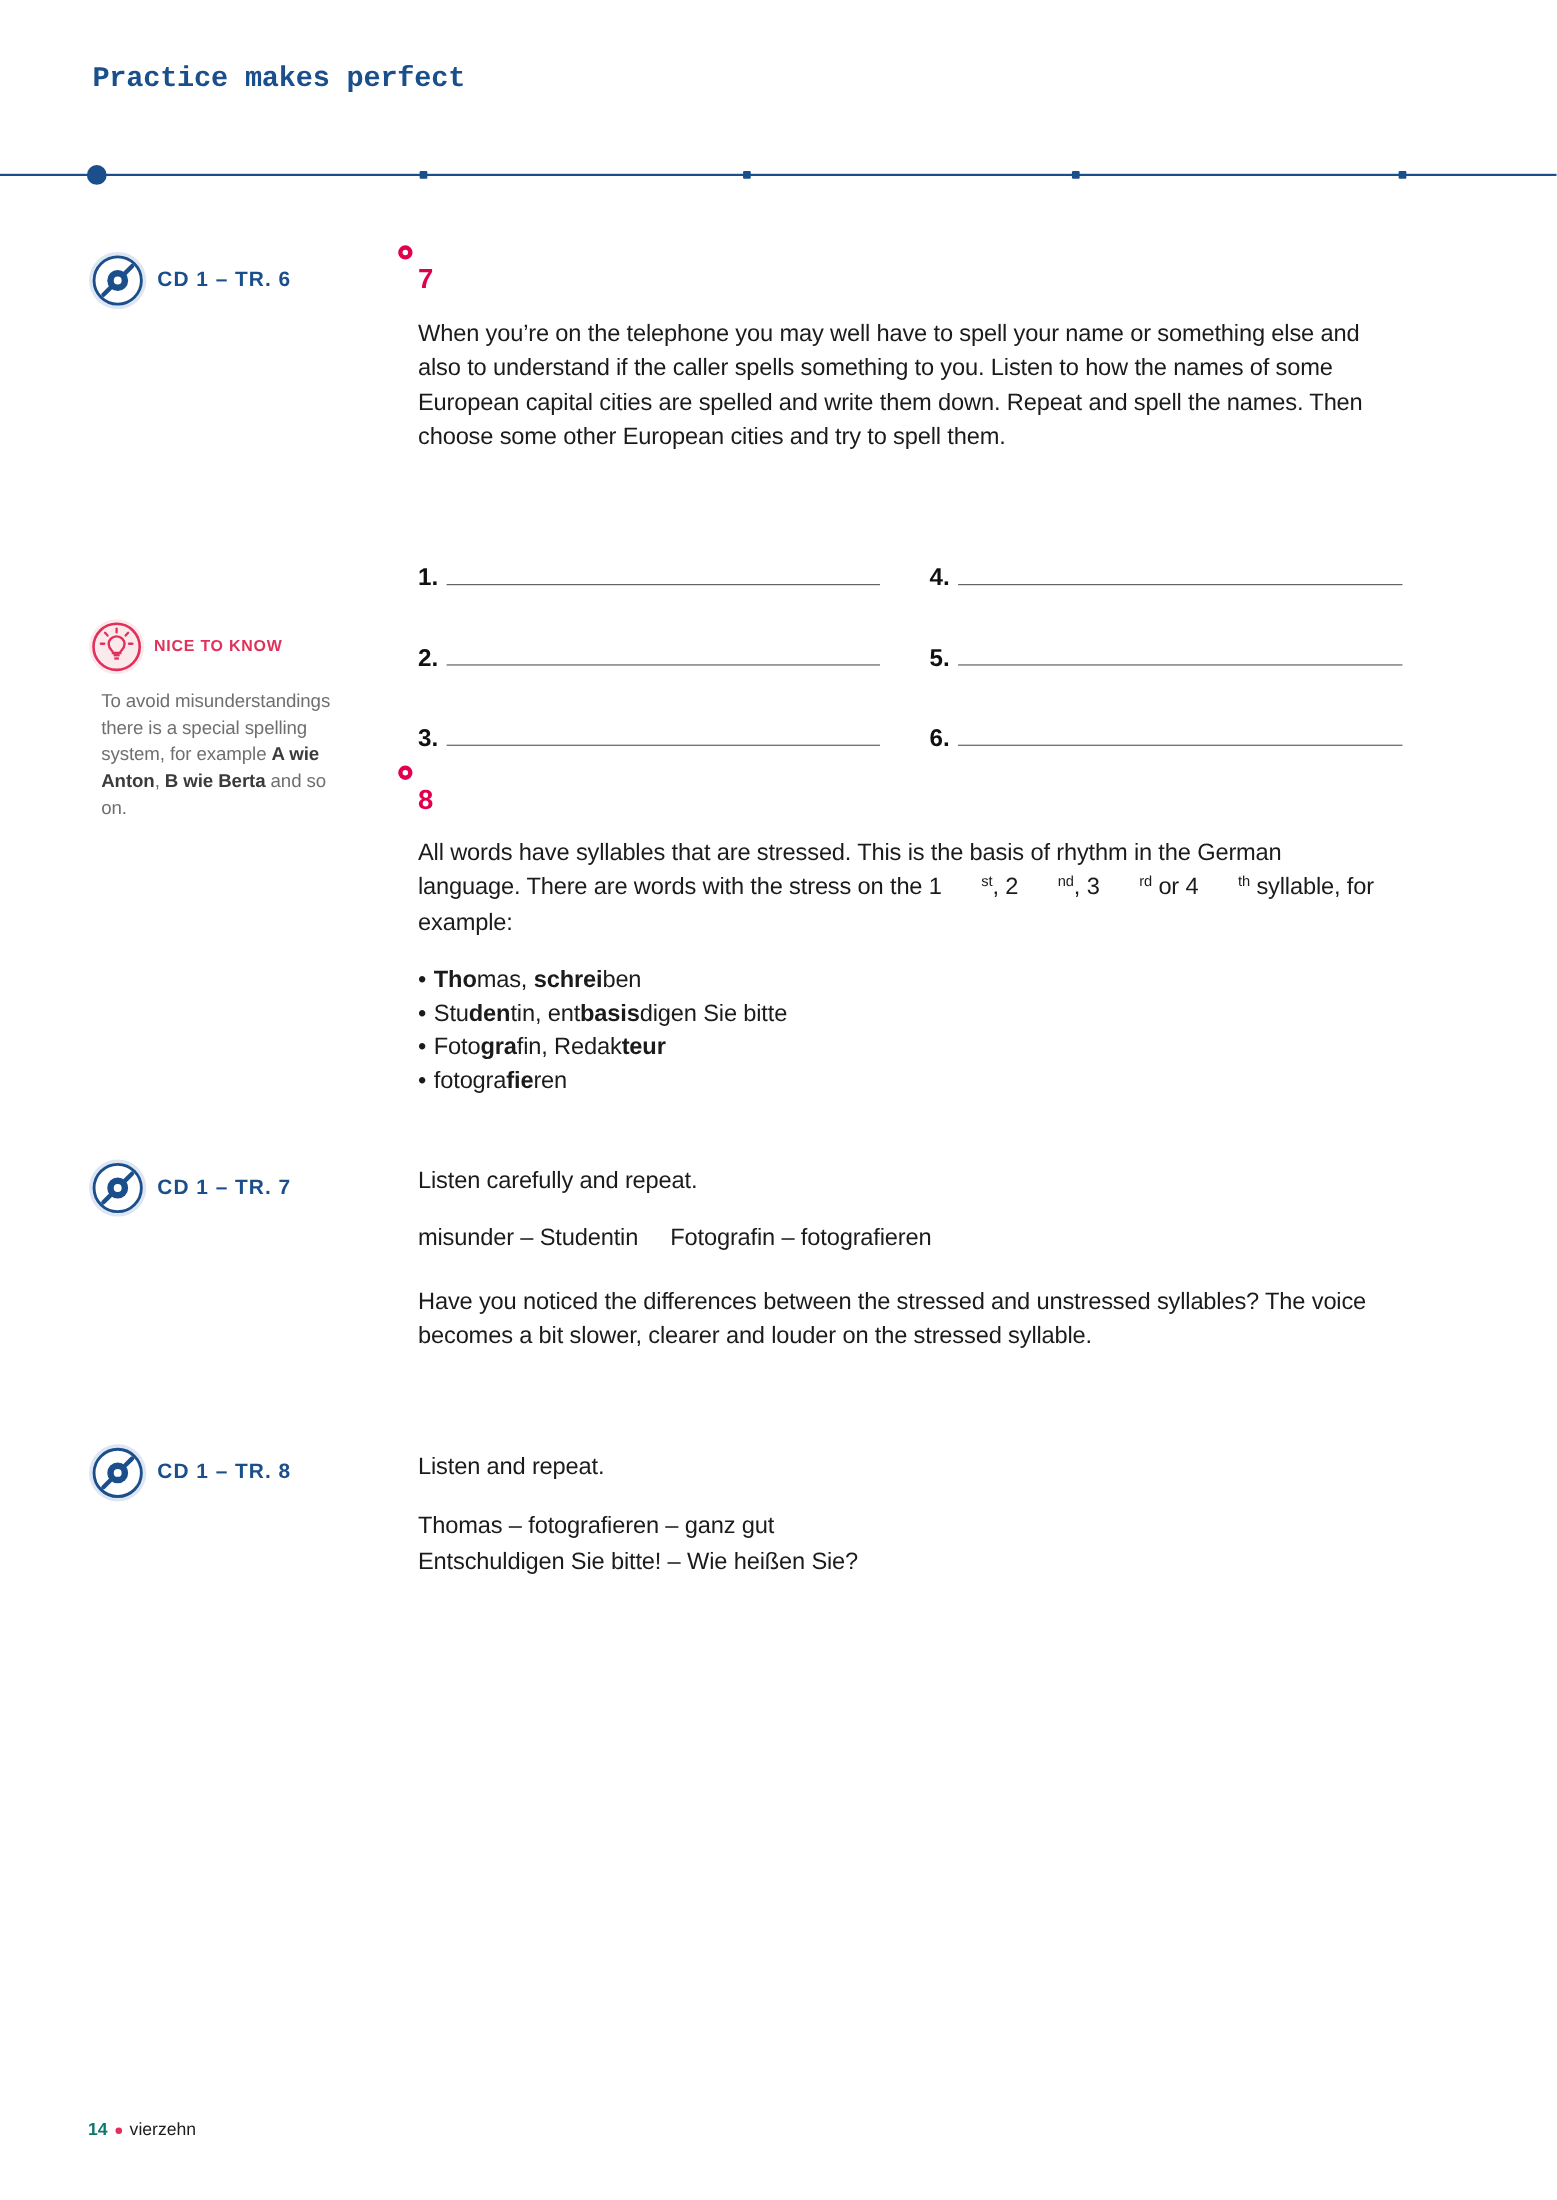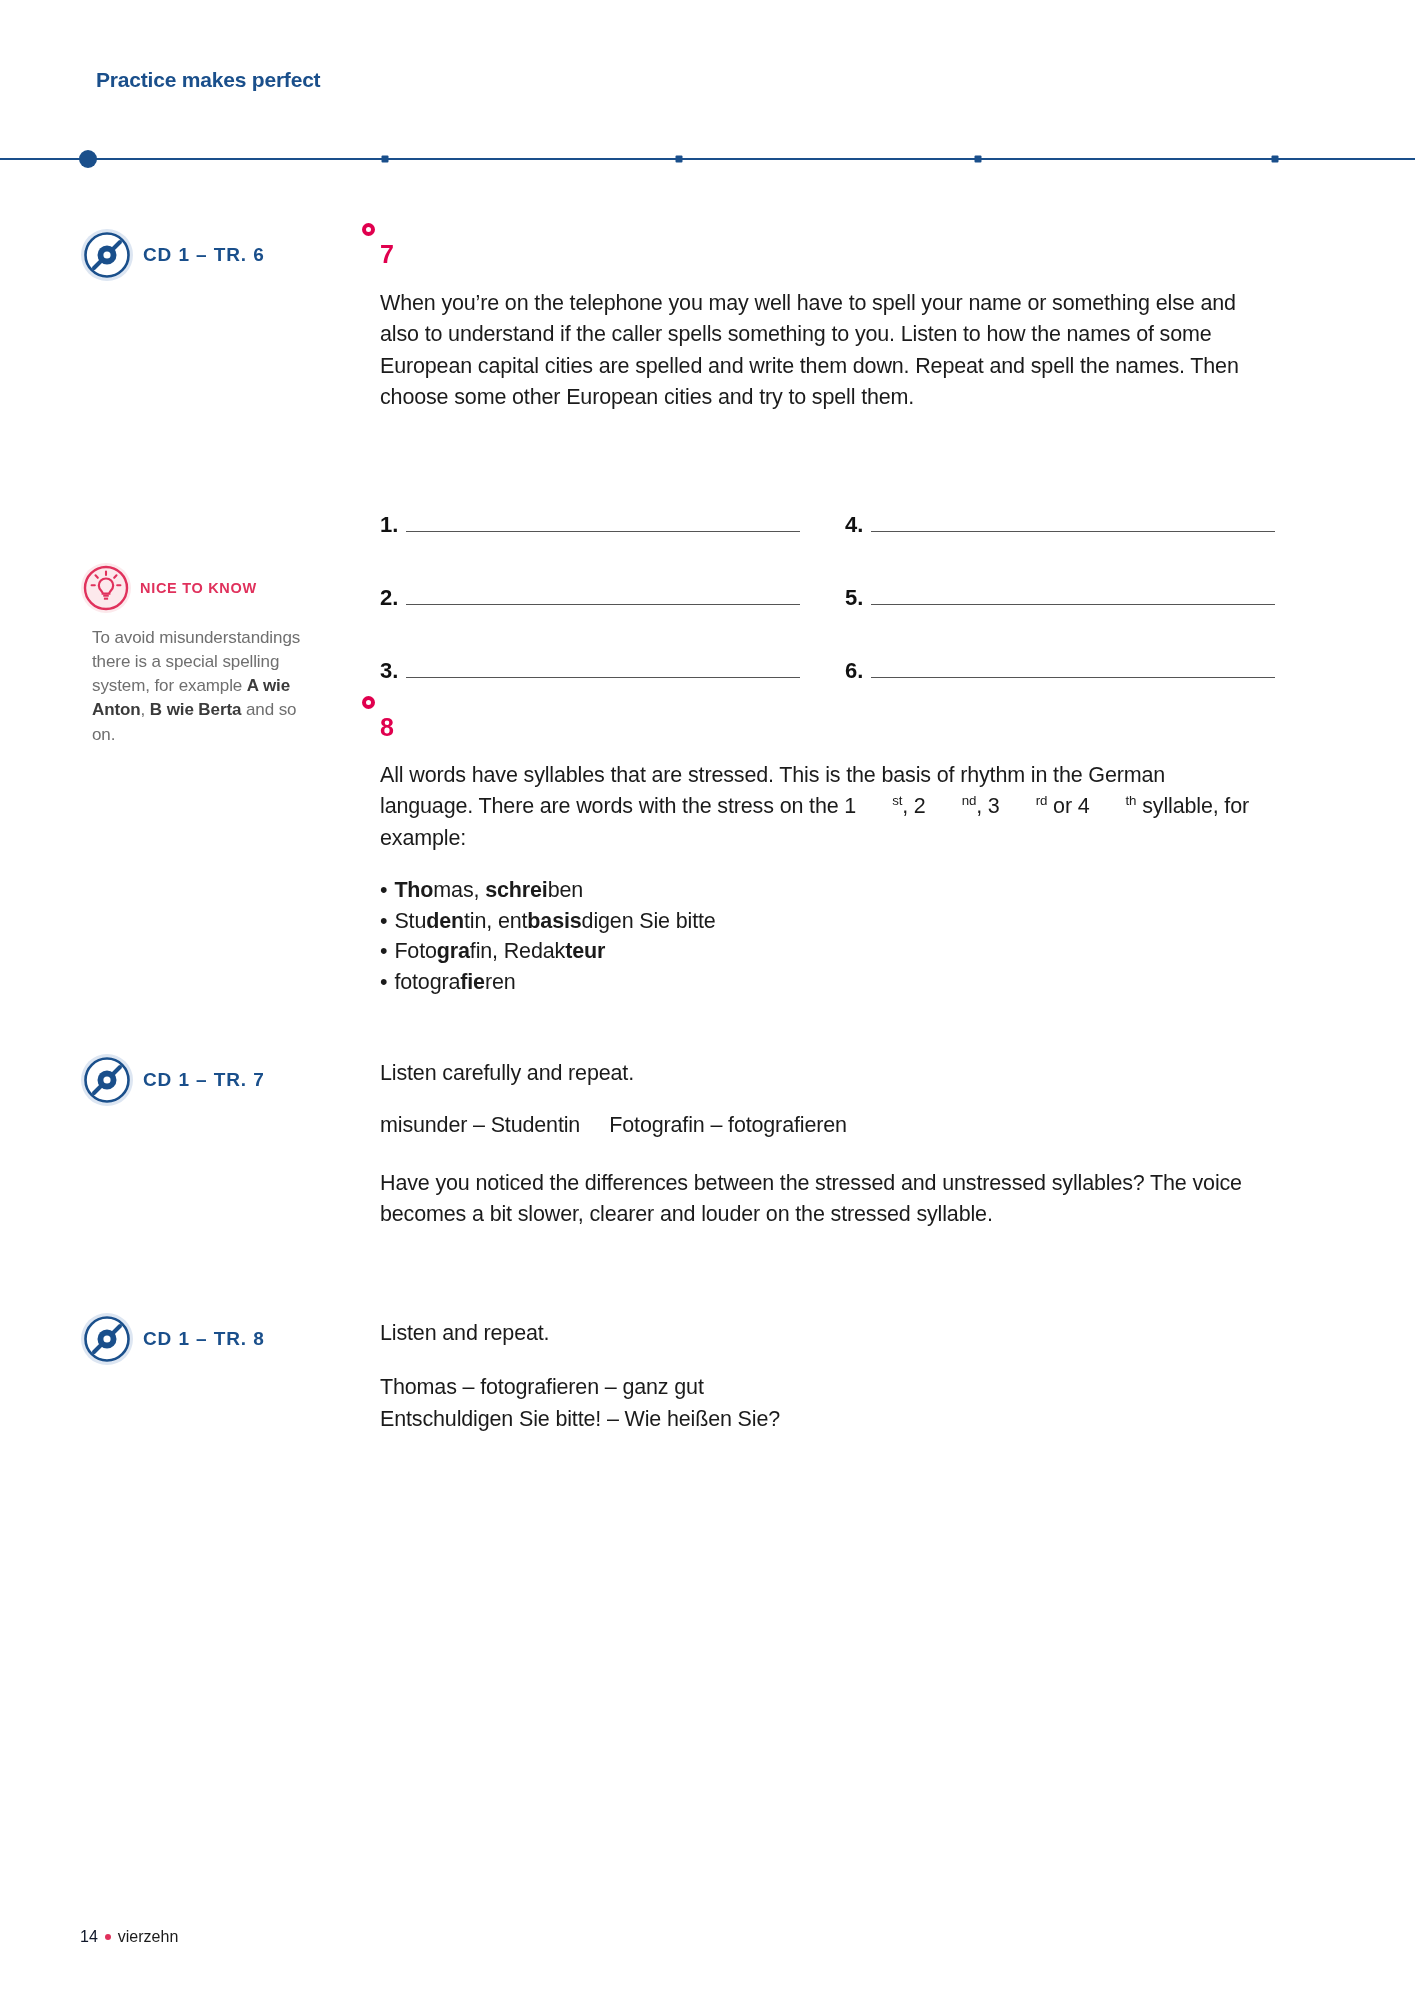--- a/index.html
+++ b/index.html
@@ -25,11 +25,12 @@
     width: 1260px;
   }
   .page-header h1 {
-    margin: 16px;
-    font-size: 21px;
+    margin: 4px;
+    font-size: 26px;
     font-weight: bold;
     letter-spacing: -0.2px;
     color: #1a4f8b;
+    font-family: Liberation Mono, monospace;
   }
 
   .header-rule {

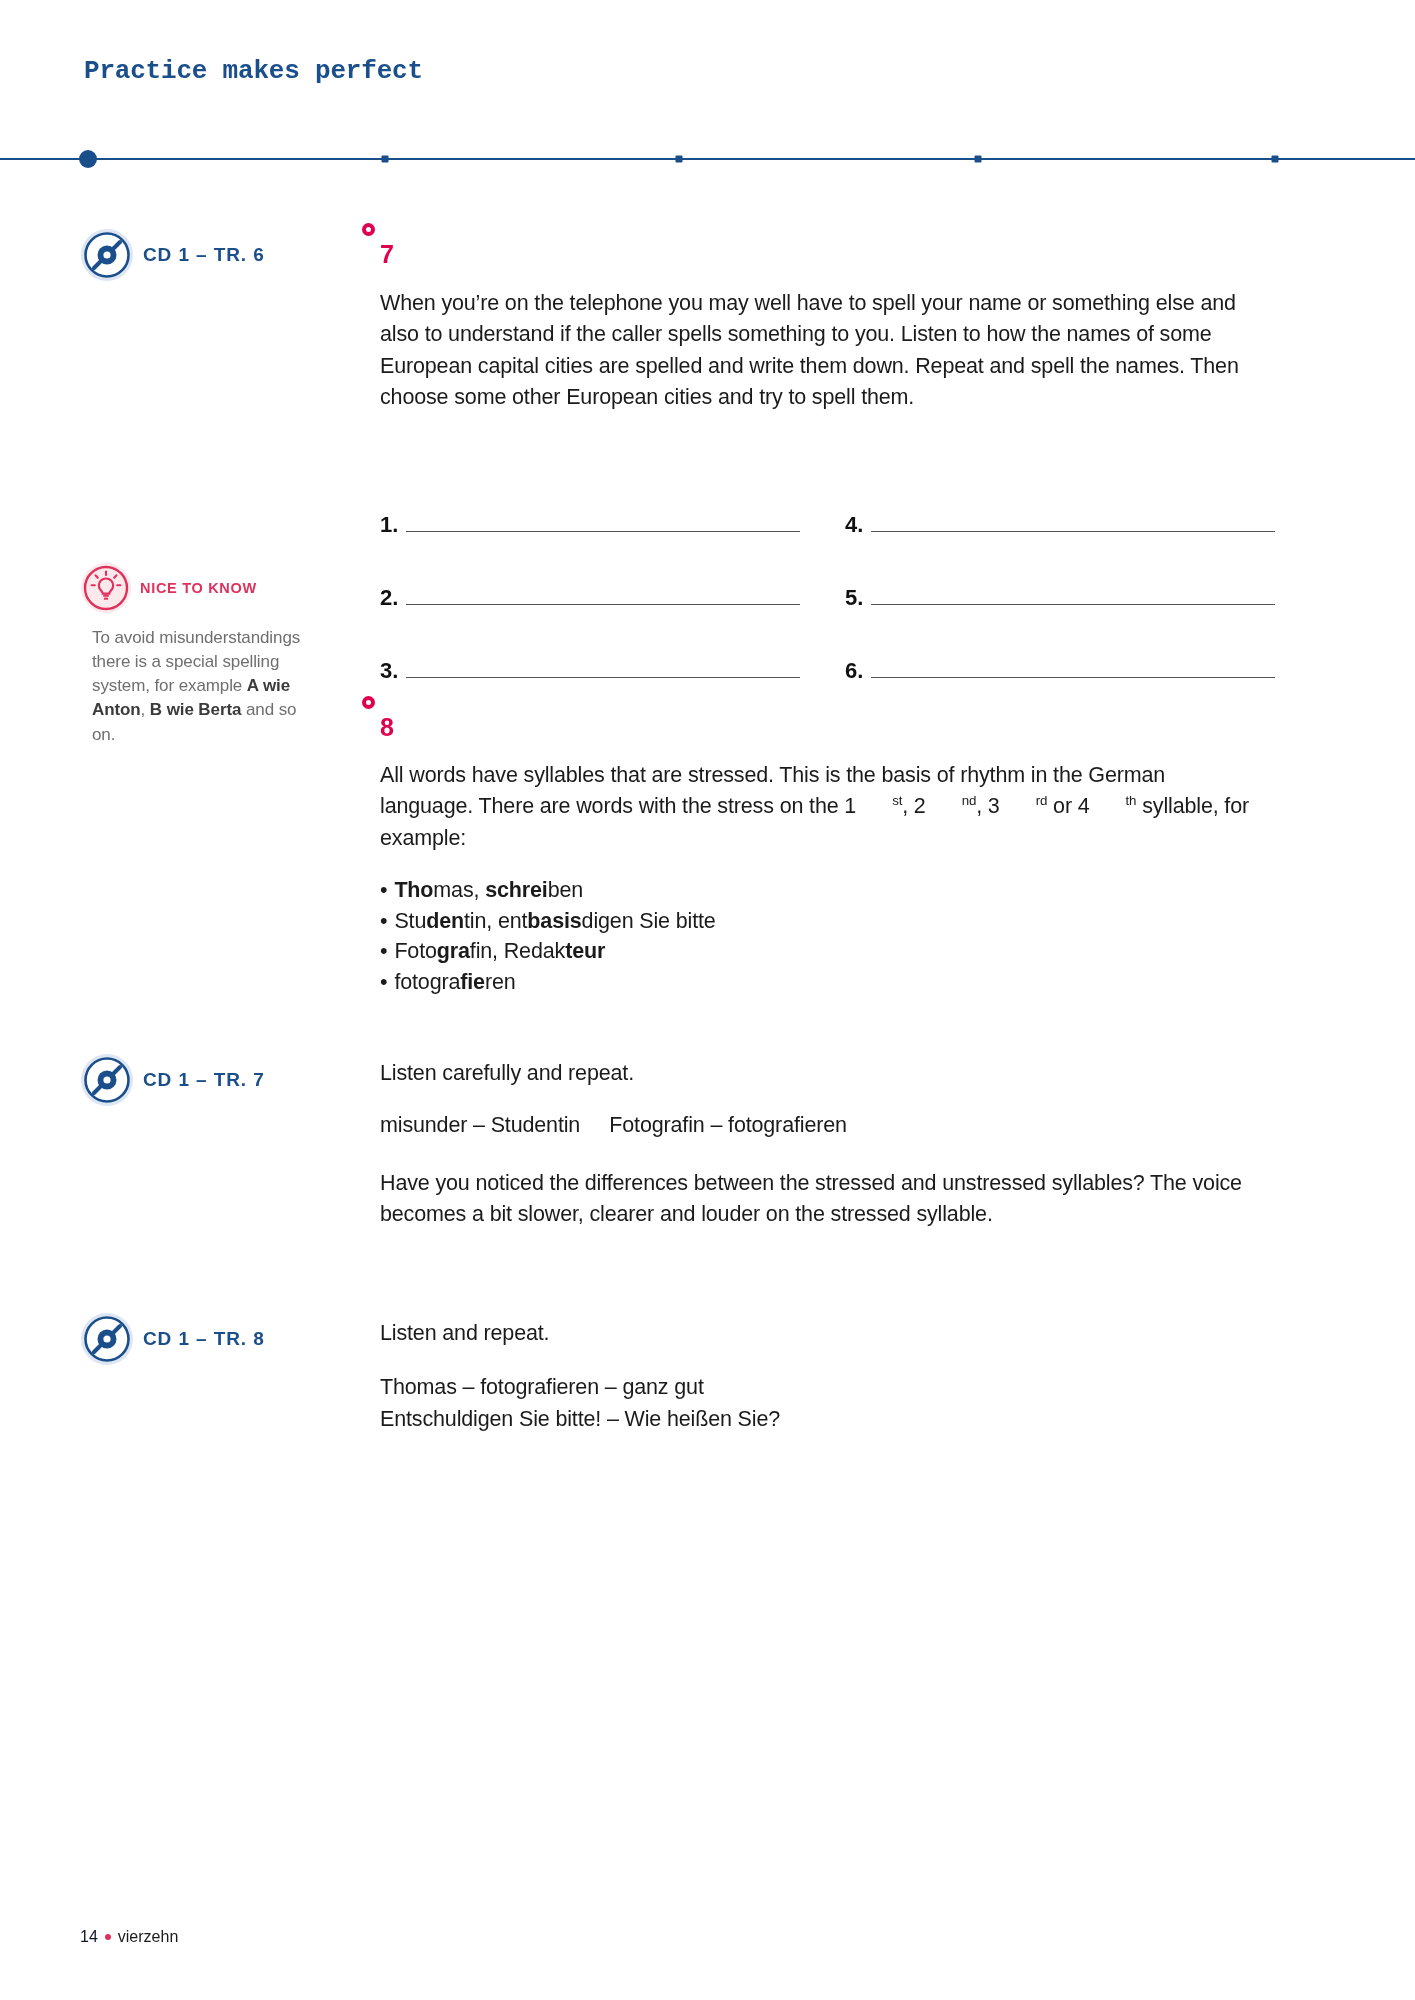--- a/index.html
+++ b/index.html
@@ -193,7 +193,7 @@
     gap: 7px;
     font-size: 16px;
   }
-  .footer .pgnum { font-weight: normal; color: #0f172a; }
+  .footer .pgnum { font-weight: bold; color: #0f766e; }
   .footer .sep {
     width: 6px;
     height: 6px;

